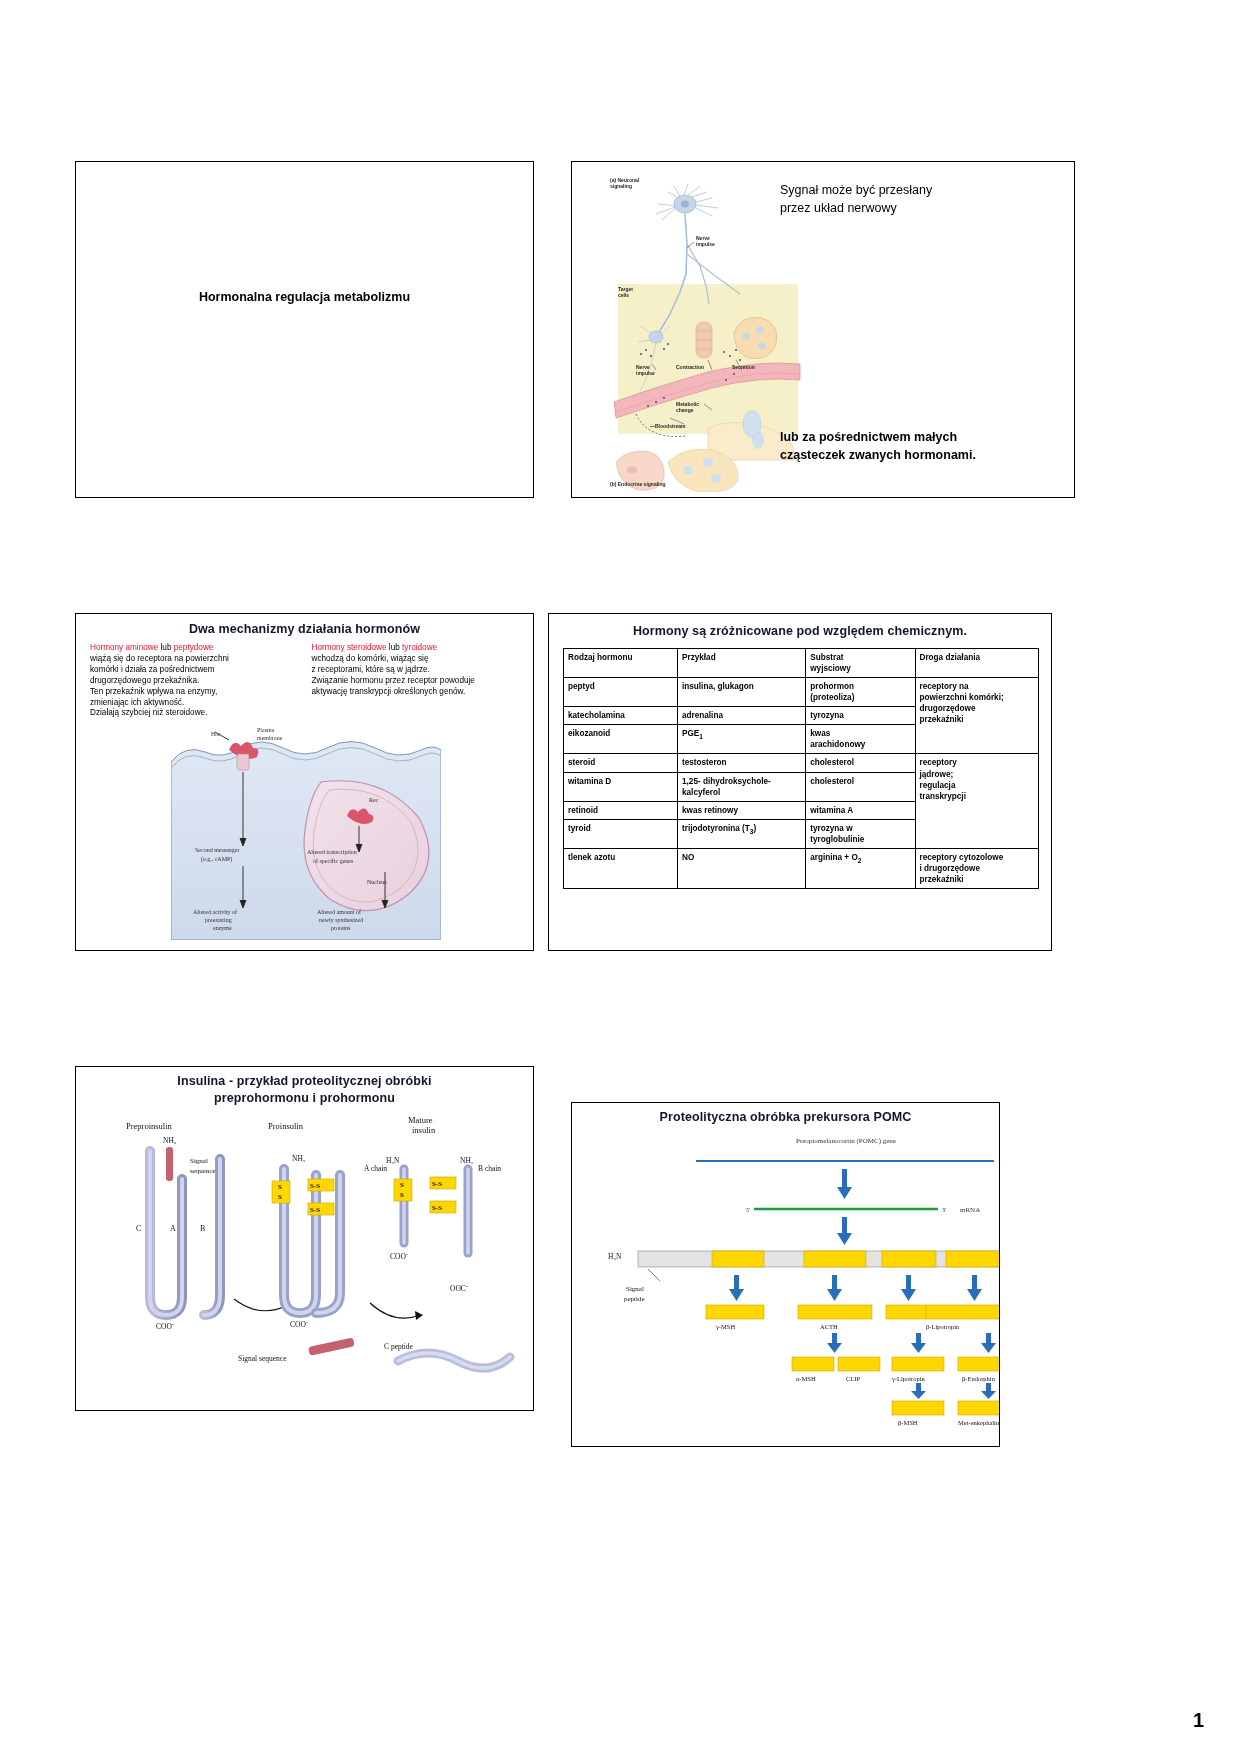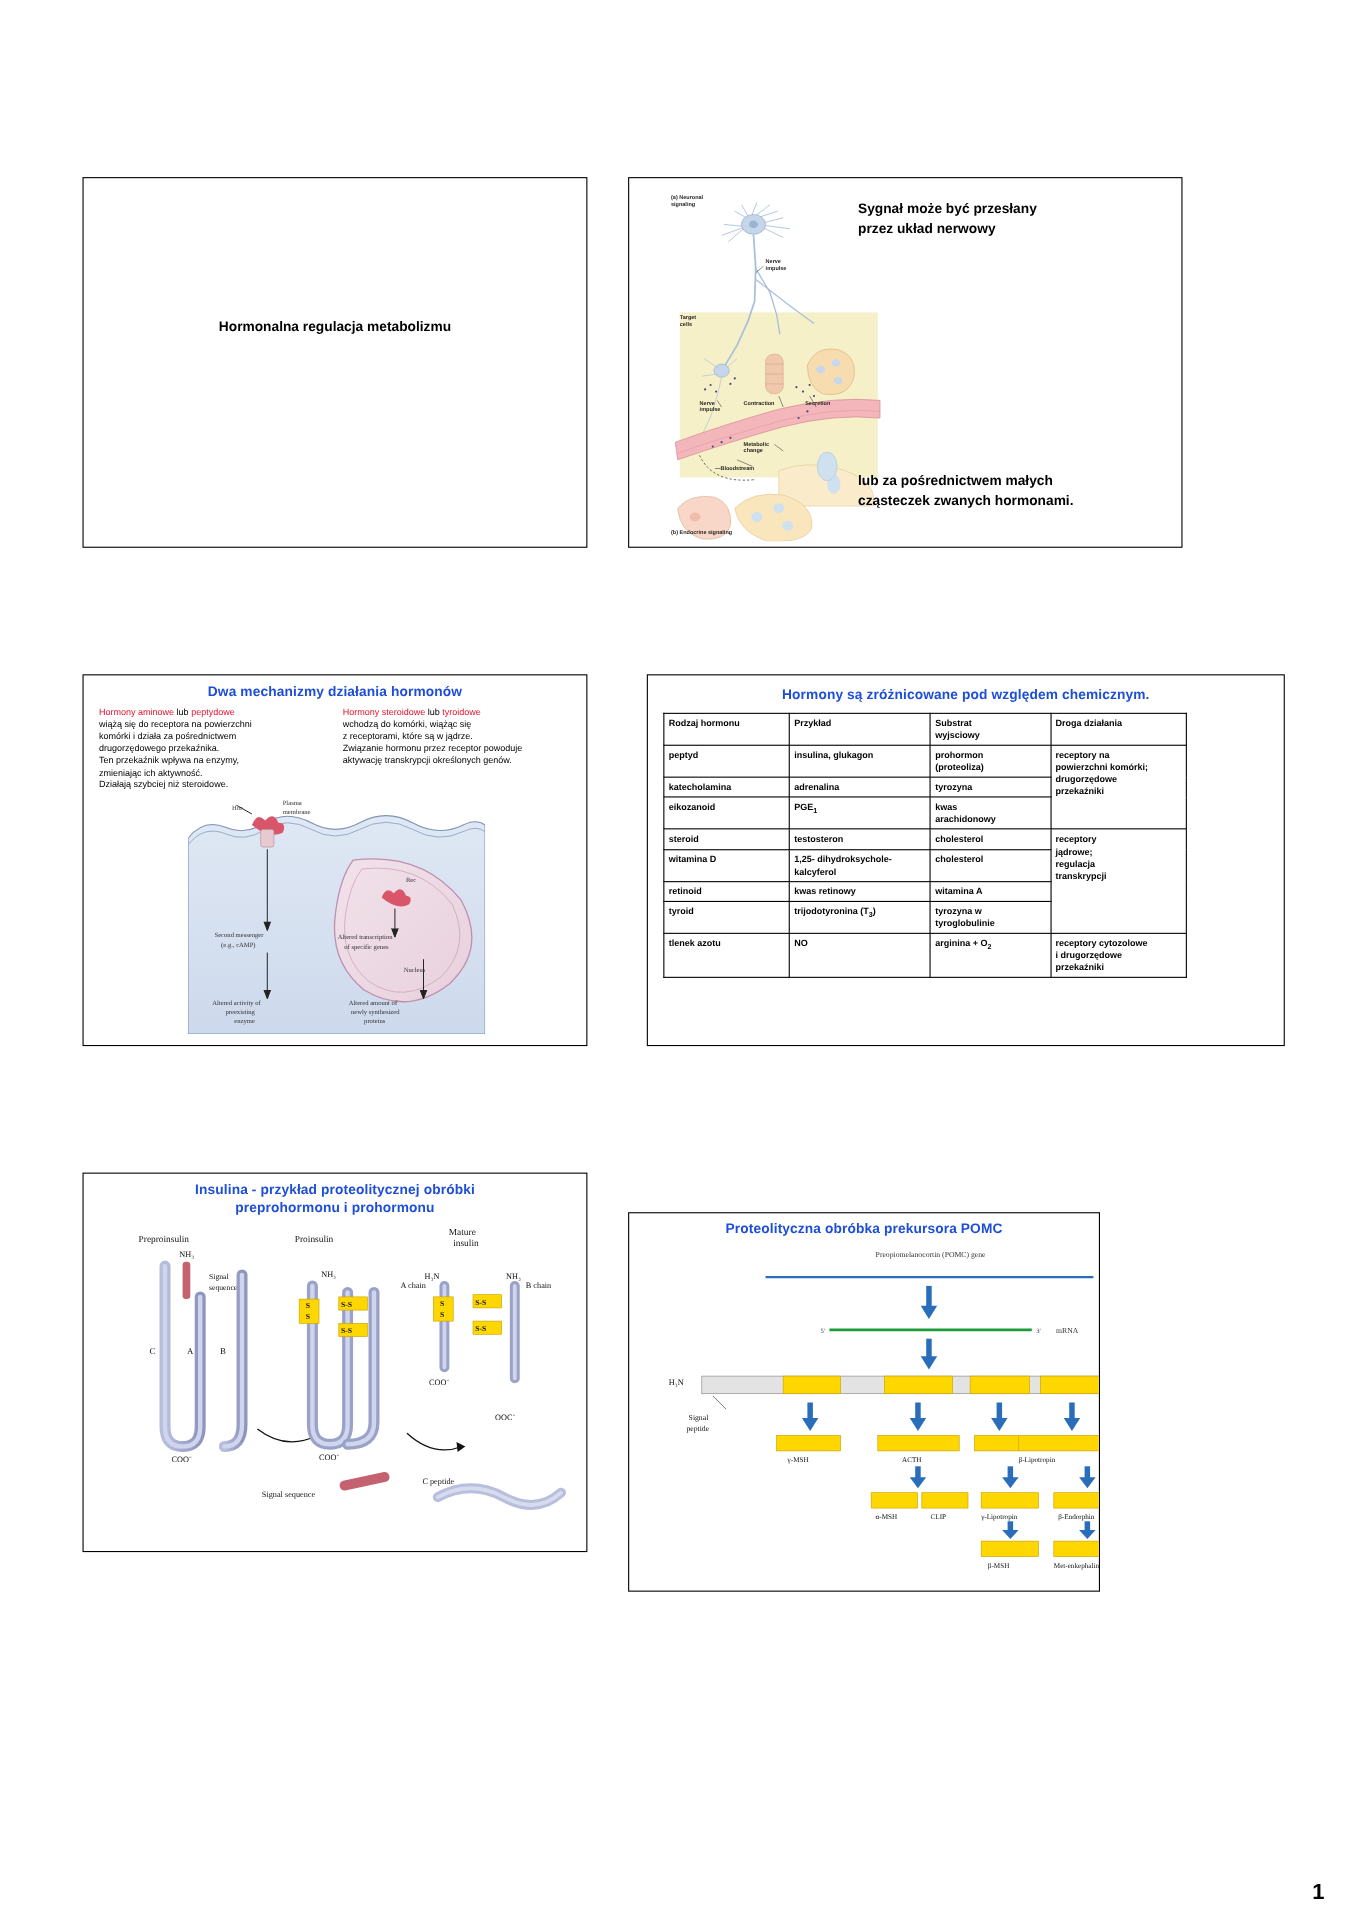--- a/index.html
+++ b/index.html
@@ -39,7 +39,7 @@
   #slide2 { left:571px; top:161px; width:504px; height:337px; }
   .s2-fig { position:absolute; left:36px; top:12px; width:195px; height:318px; }
   .s2-text1 { position:absolute; left:208px; top:19px; width:250px;
-              font-size:12.5px; font-weight:bold; line-height:1.45; }
+              font-size:12.5px; font-weight:normal; line-height:1.45; }
   .s2-text2 { position:absolute; left:208px; top:222px; width:270px;
               font-size:12.5px; font-weight:bold; line-height:1.45;margin-top:44px; }
   .fig-lbl { position:absolute; font-size:5px; font-weight:bold; color:#231f20;

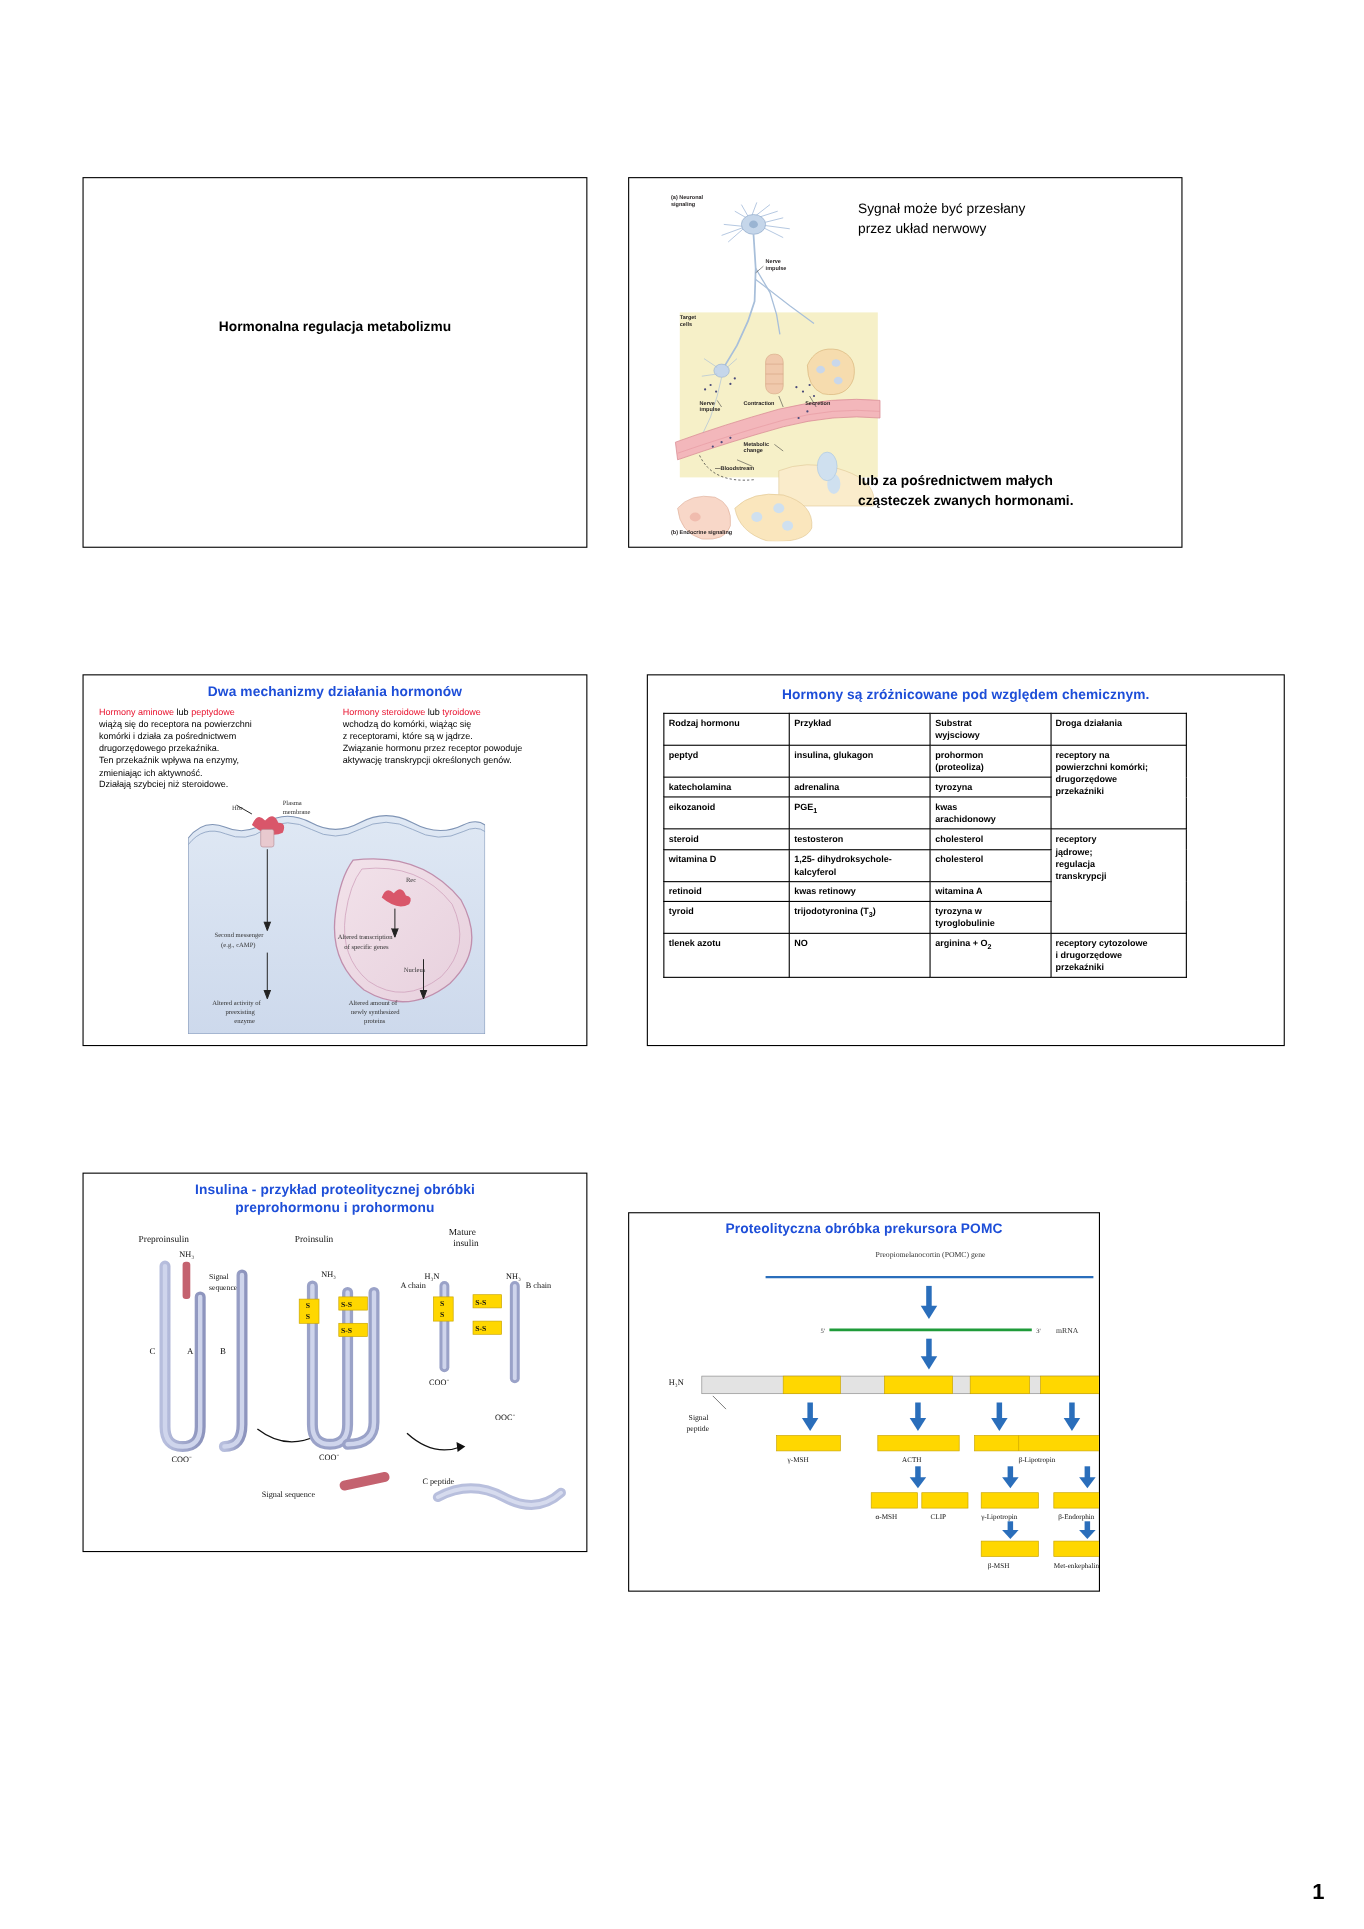--- a/index.html
+++ b/index.html
@@ -24,7 +24,7 @@
     text-align:center;
     font-weight:bold;
     font-size:12.5px;
-    color:#1d4ed8;
+    color:#0f172a;
     letter-spacing:.1px;
   }
 

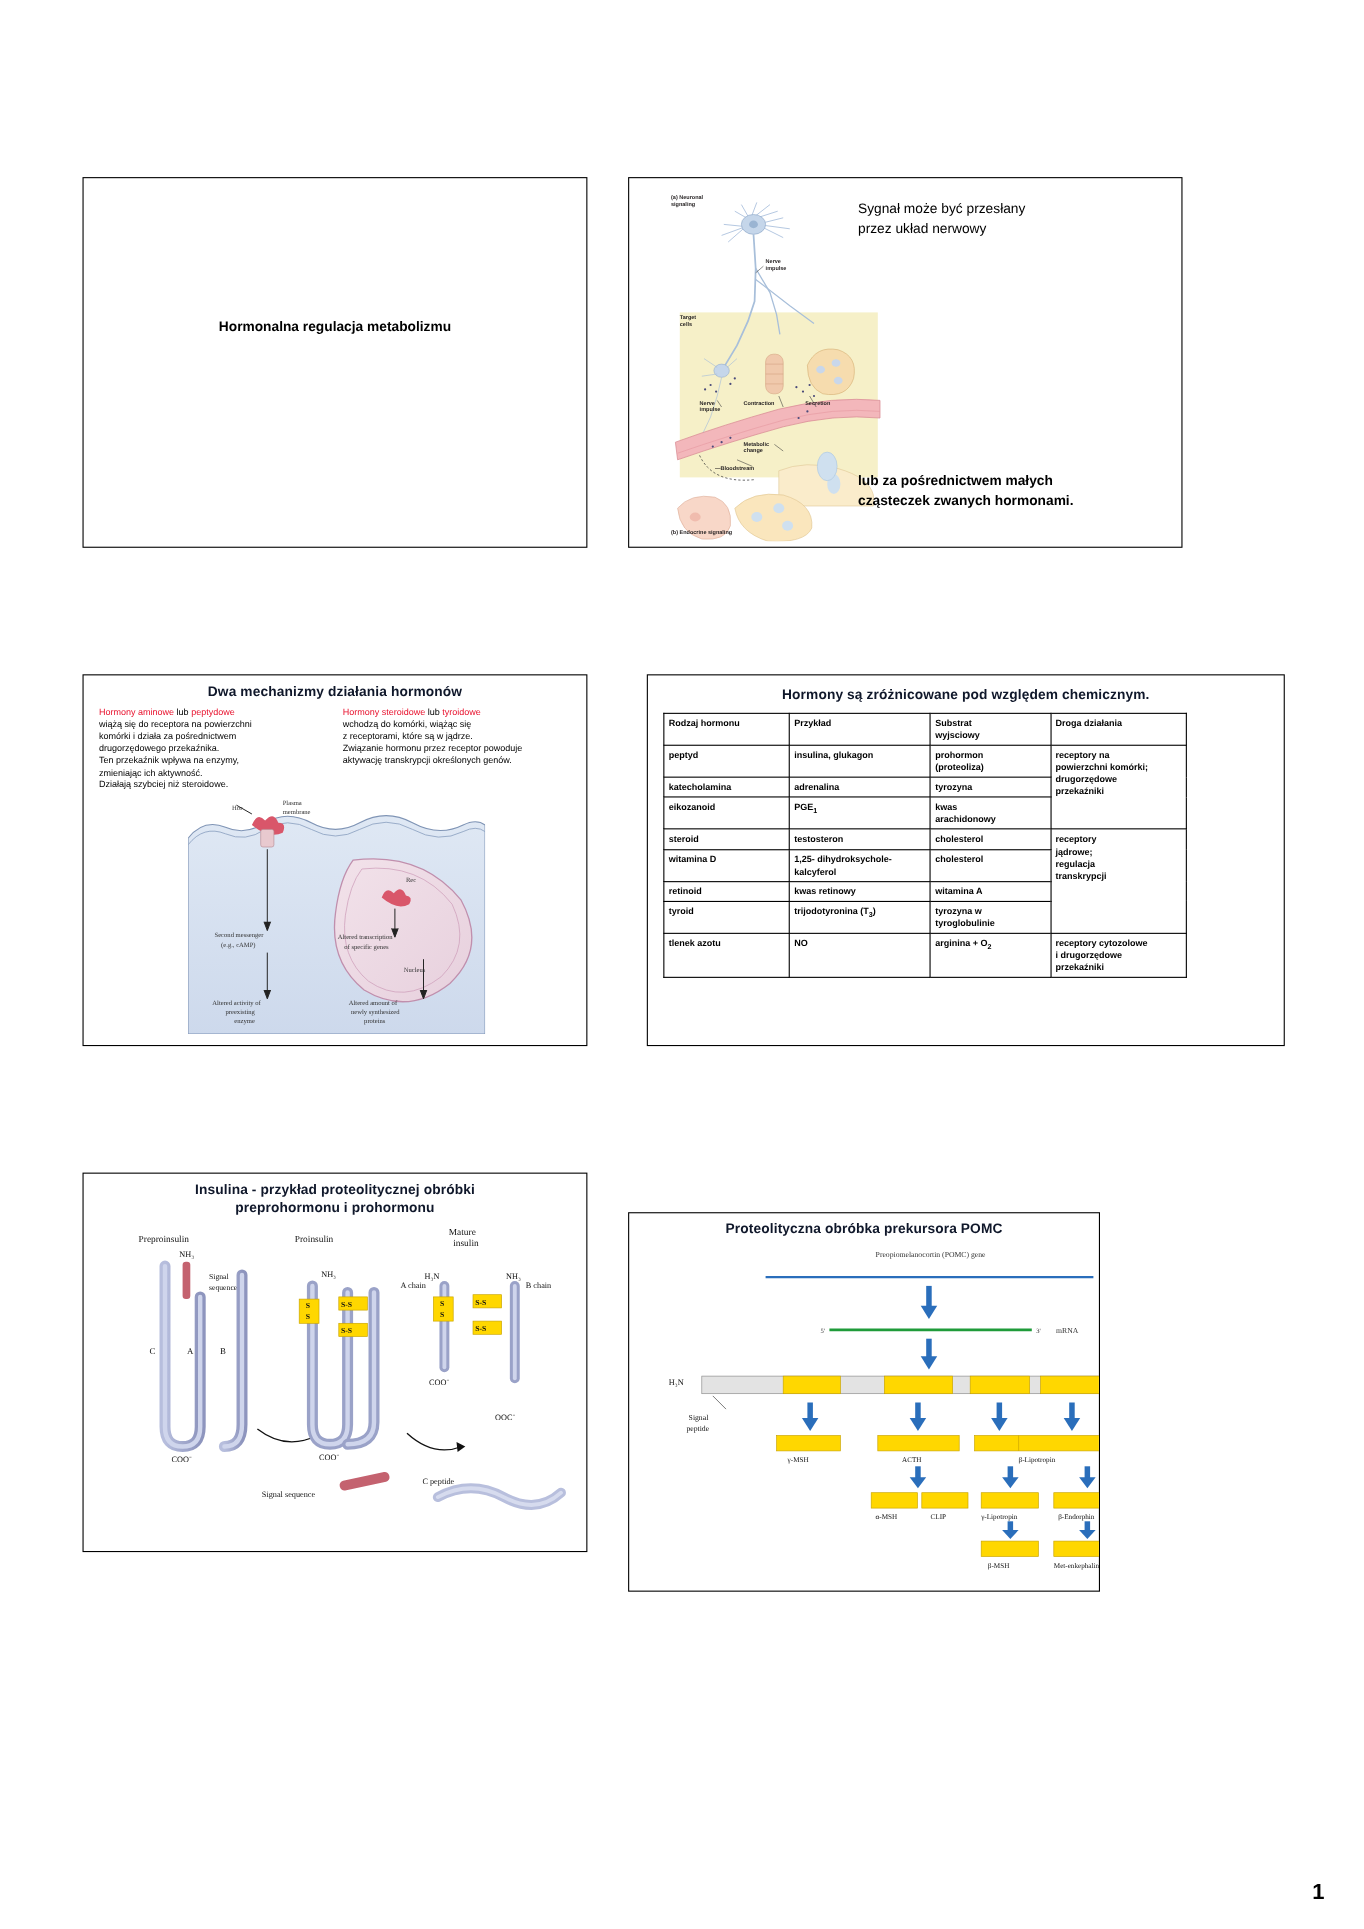--- a/index.html
+++ b/index.html
@@ -55,7 +55,7 @@
   .s3-fig { position:absolute; left:95px; top:108px; width:270px; height:218px; }
 
   
-  #slide4 { left:588px; top:613px; width:580px; height:338px; }
+  #slide4 { left:548px; top:613px; width:504px; height:338px; }
   #slide4 .slide-title { margin-top:10px; font-size:12.5px; }
   table.hormones {
     position:absolute; left:14px; top:34px; width:476px;

